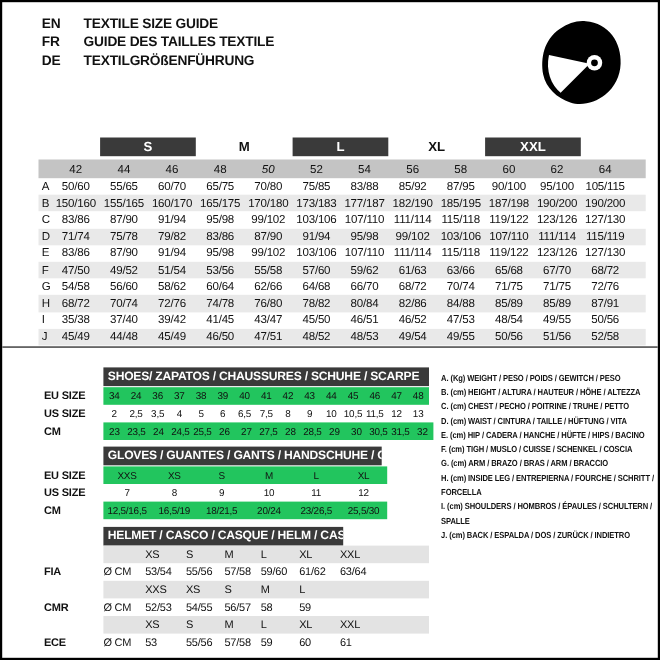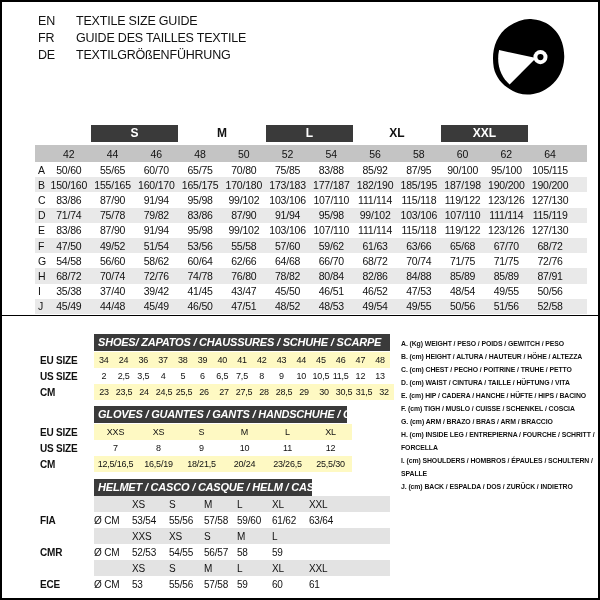--- a/index.html
+++ b/index.html
@@ -10,7 +10,7 @@
   }
   
   .langs { position:absolute; left:36px; top:11px; }
-  .lang-row { display:flex; font-weight:normal; font-size:12.5px; line-height:17px; letter-spacing:-0.2px; }
+  .lang-row { display:flex; font-weight:bold; font-size:12.5px; line-height:17px; letter-spacing:-0.2px; }
   .lang-code { width:38px; }
   .helmet-logo { position:absolute; left:482px; top:12px; width:90px; height:88px; }
   

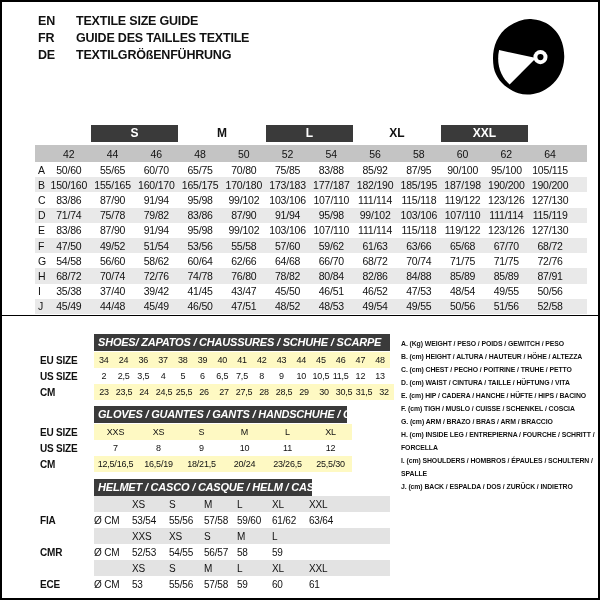--- a/index.html
+++ b/index.html
@@ -92,7 +92,7 @@
         <div class="cell" style="grid-column: 3;">44</div>
         <div class="cell" style="grid-column: 4;">46</div>
         <div class="cell" style="grid-column: 5;">48</div>
-        <div class="cell" style="grid-column: 6;">50</div>
+        <div class="cell" style="grid-column: 6; font-style: italic;">50</div>
         <div class="cell" style="grid-column: 7;">52</div>
         <div class="cell" style="grid-column: 8;">54</div>
         <div class="cell" style="grid-column: 9;">56</div>

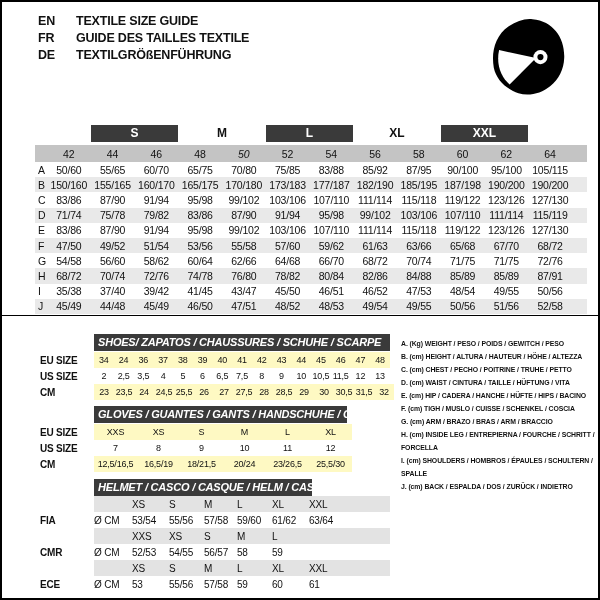--- a/index.html
+++ b/index.html
@@ -29,7 +29,7 @@
   
   .section-bar { position:absolute; background:#3a3a3a; color:#fff; font-weight:bold;
     font-size:11px; line-height:17px; height:17px; padding-left:4px; box-sizing:border-box;
-    letter-spacing:-0.2px; white-space:nowrap; overflow:hidden;font-style:italic; }
+    letter-spacing:-0.2px; white-space:nowrap; overflow:hidden; }
   .bar-shoes  { left:92px; top:332px; width:296px; }
   .bar-gloves { left:92px; top:404px; width:253px; }
   .bar-helmet { left:92px; top:477px; width:218px; }

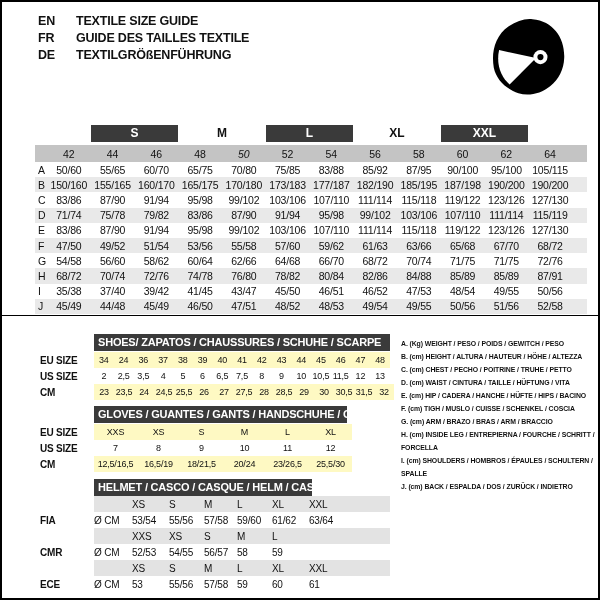--- a/index.html
+++ b/index.html
@@ -40,7 +40,7 @@
   .srow { display:flex; height:16px; align-items:center; }
   .slabel { width:59px; font-weight:bold; font-size:10px; padding-left:5px; box-sizing:border-box; letter-spacing:-0.2px; }
   .scells { display:grid; height:16px; align-items:center; font-size:9px; letter-spacing:-0.2px; }
-  .scells.gray { background:#fef9c3; }
+  .scells.gray { background:#22c55e; }
   .scell { text-align:center; }
   
   .hcells { display:grid; grid-template-columns:38px 37px 35px 33px 35px 37px 81px;

